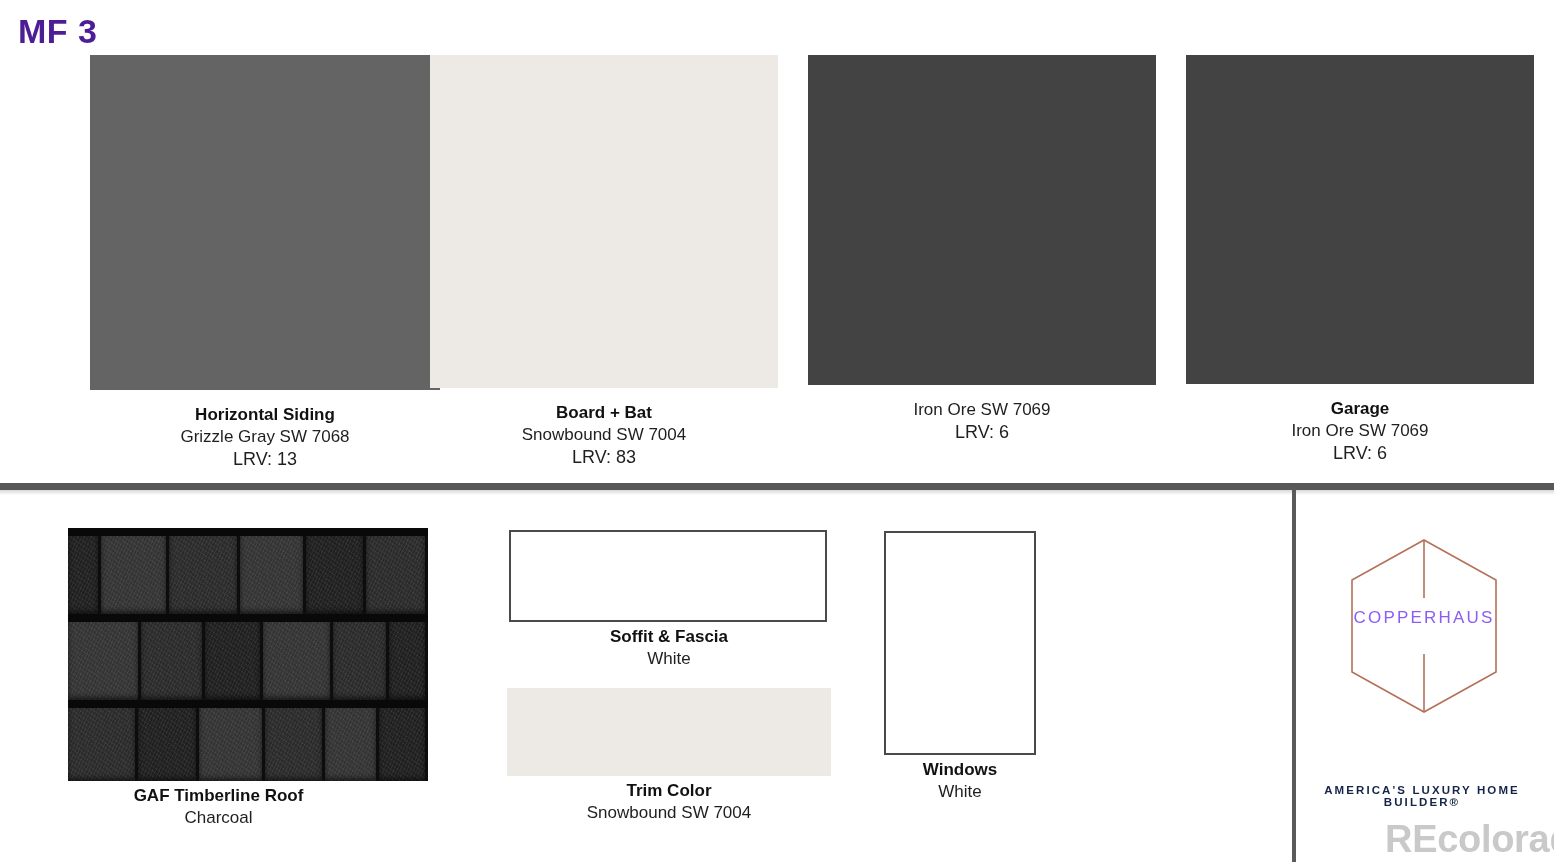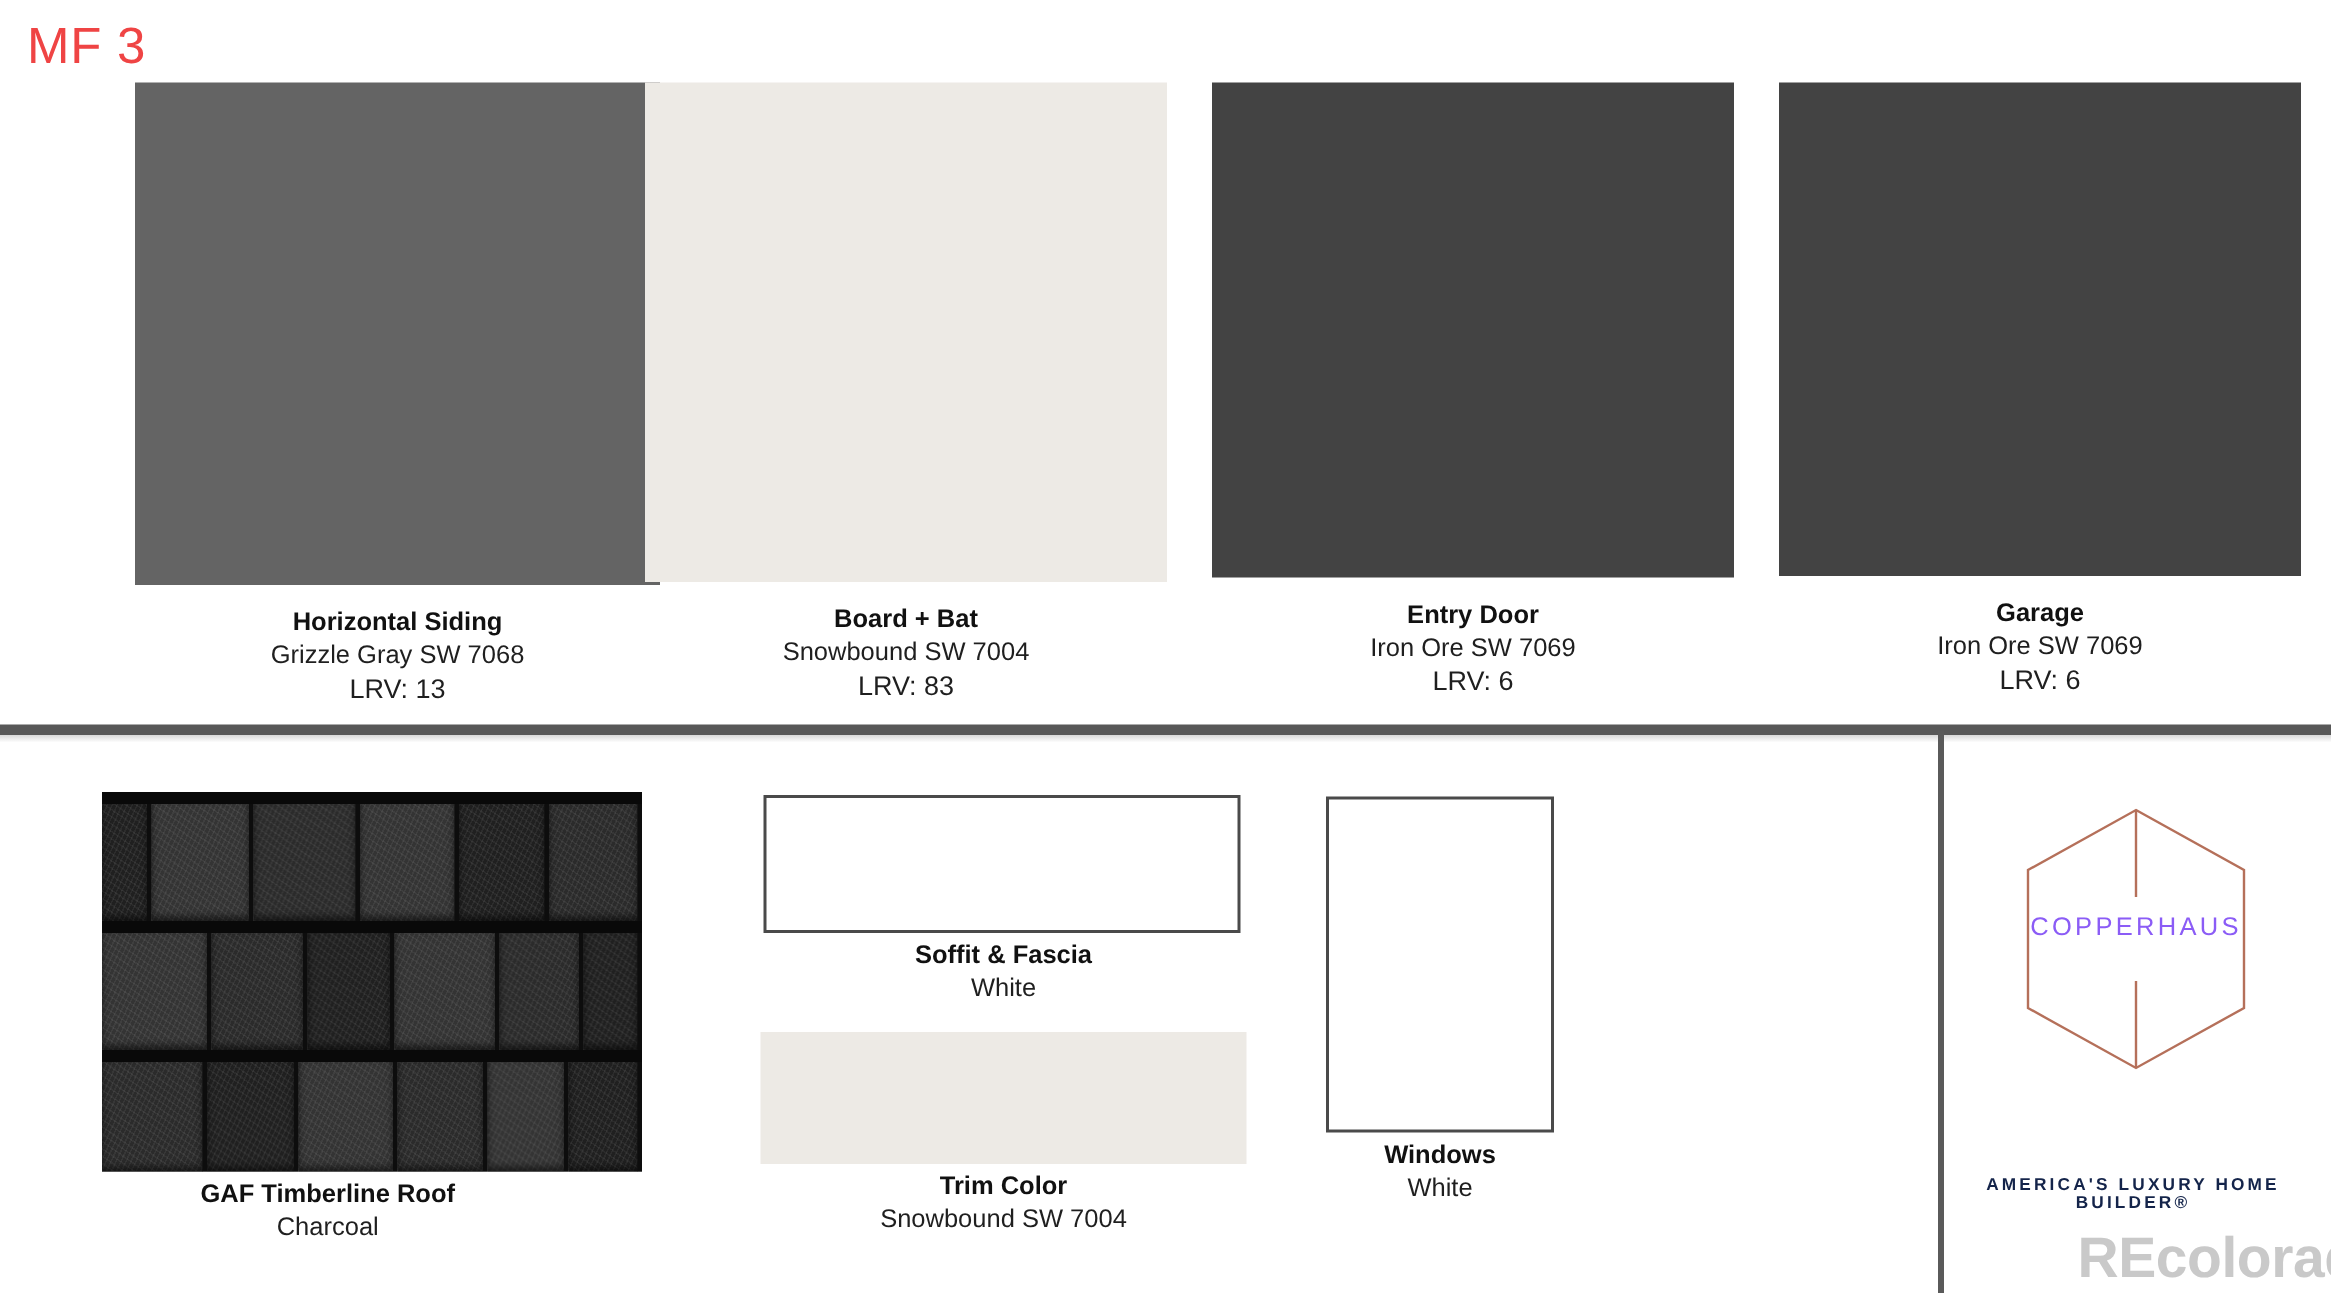--- a/index.html
+++ b/index.html
@@ -22,9 +22,9 @@
     left: 18px;
     top: 14px;
     font-size: 34px;
-    font-weight: normal;
+    font-weight: bold;
     letter-spacing: 0.5px;
-    color: #ef4444;
+    color: #4c1d95;
     line-height: 1;
   }
 

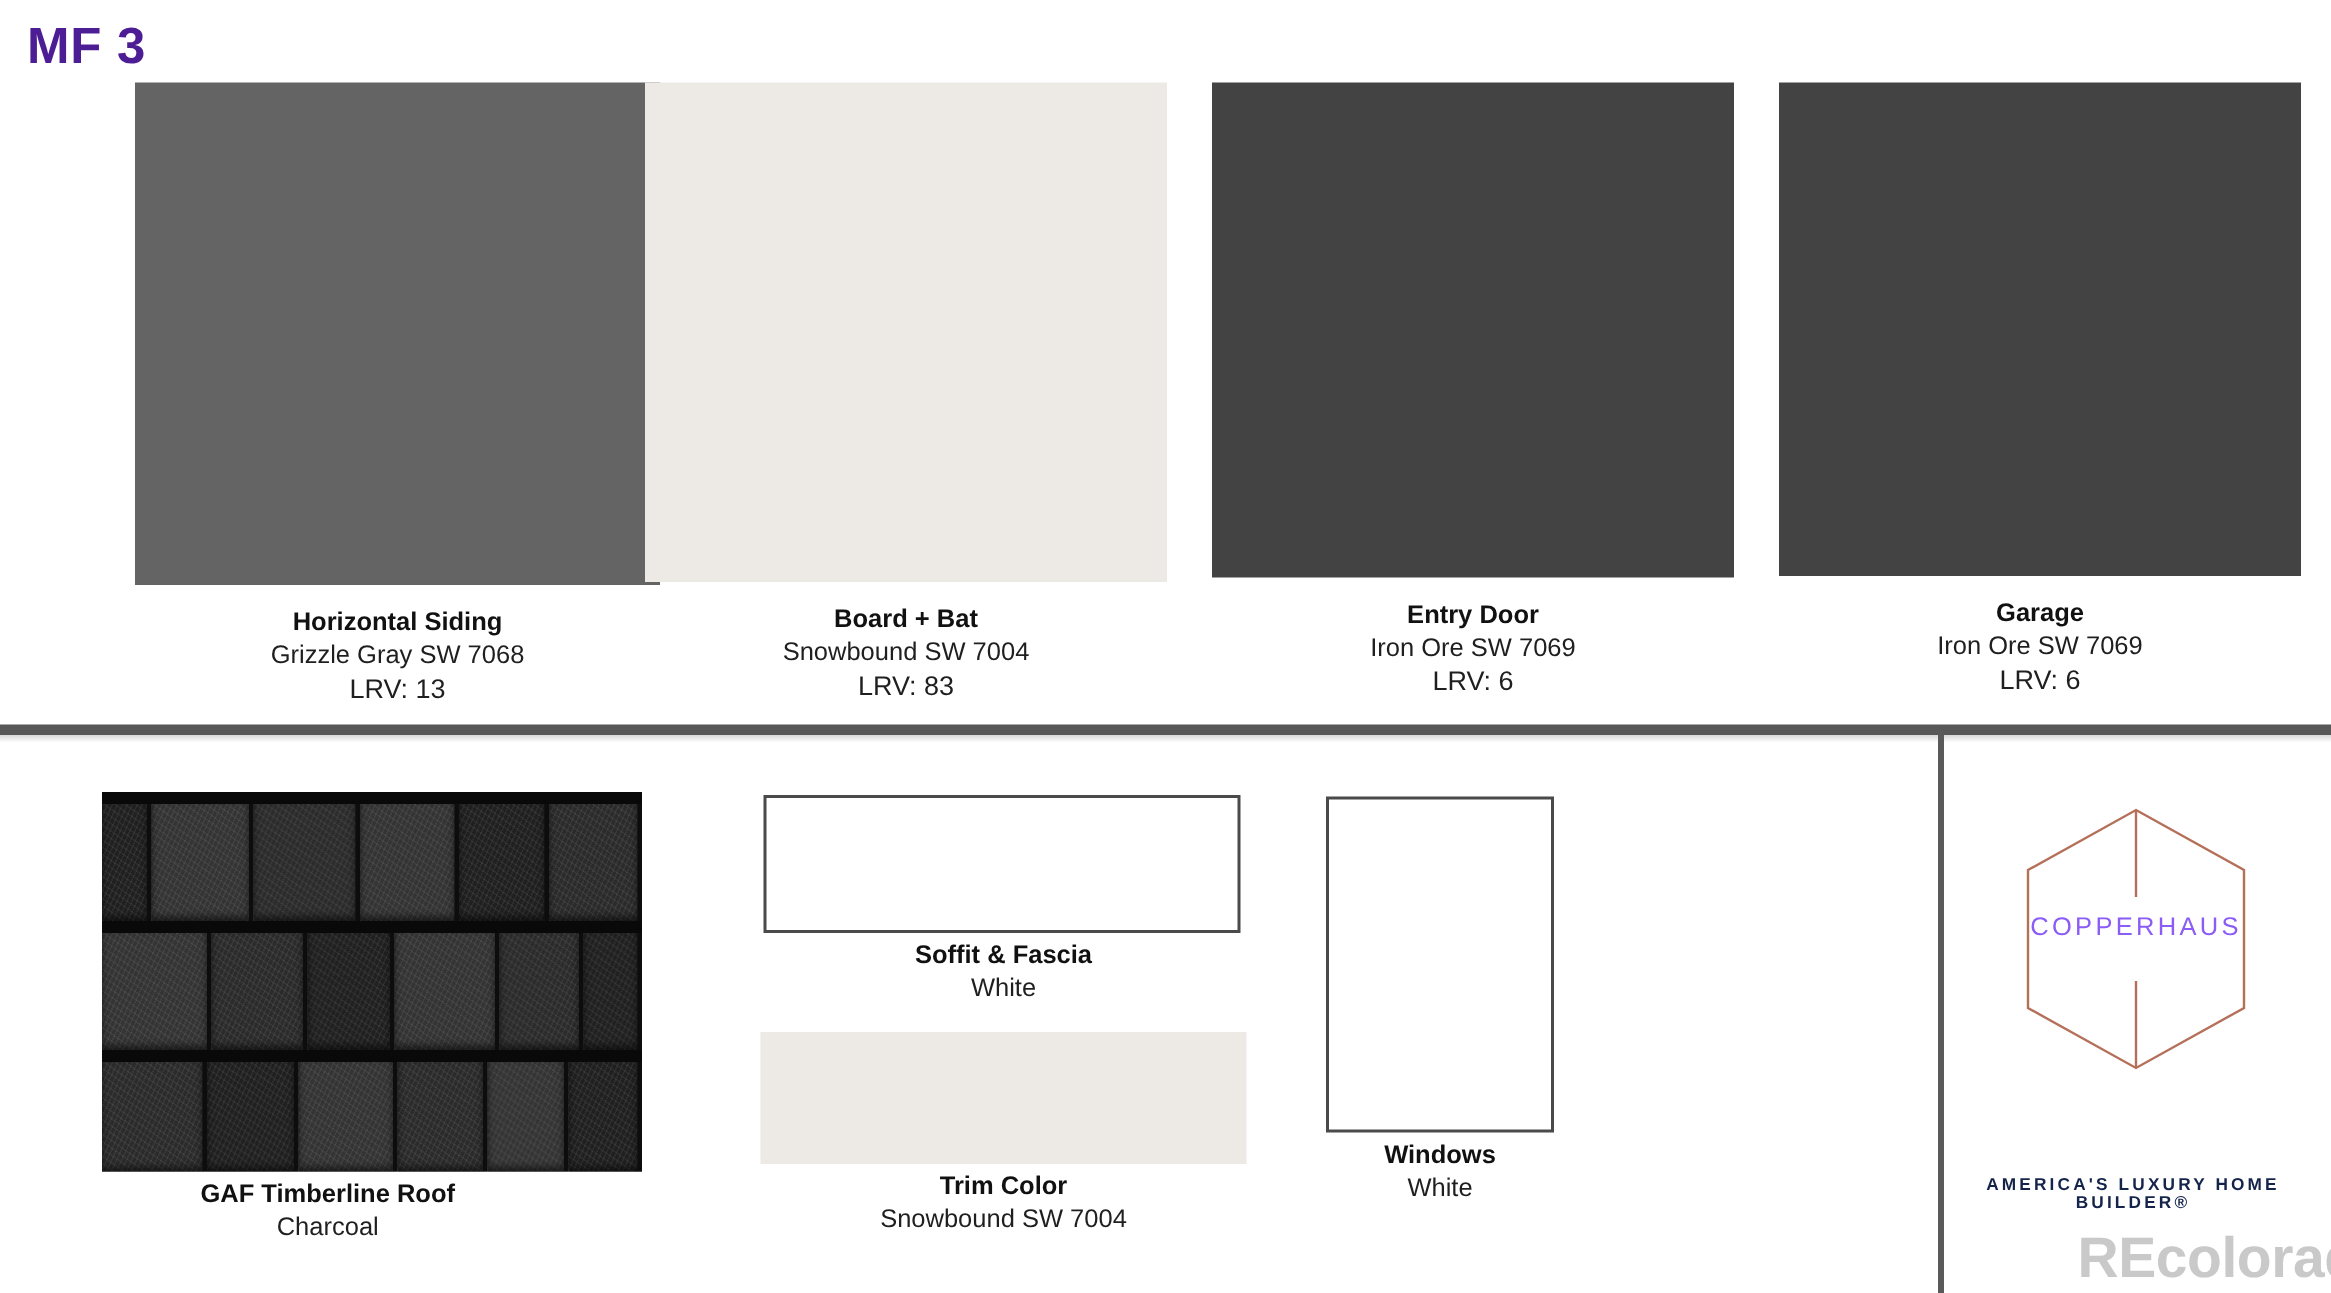--- a/index.html
+++ b/index.html
@@ -289,7 +289,6 @@
   <div class="swatch-cell" style="left:808px; width:348px;">
     <span class="swatch-chip" style="height:330px; background:#434343;"></span>
     <div class="swatch-caption">
-      <span class="swatch-name">Entry Door</span>
       <span class="swatch-color">Iron Ore SW 7069</span>
       <span class="swatch-lrv">LRV: 6</span>
     </div>

